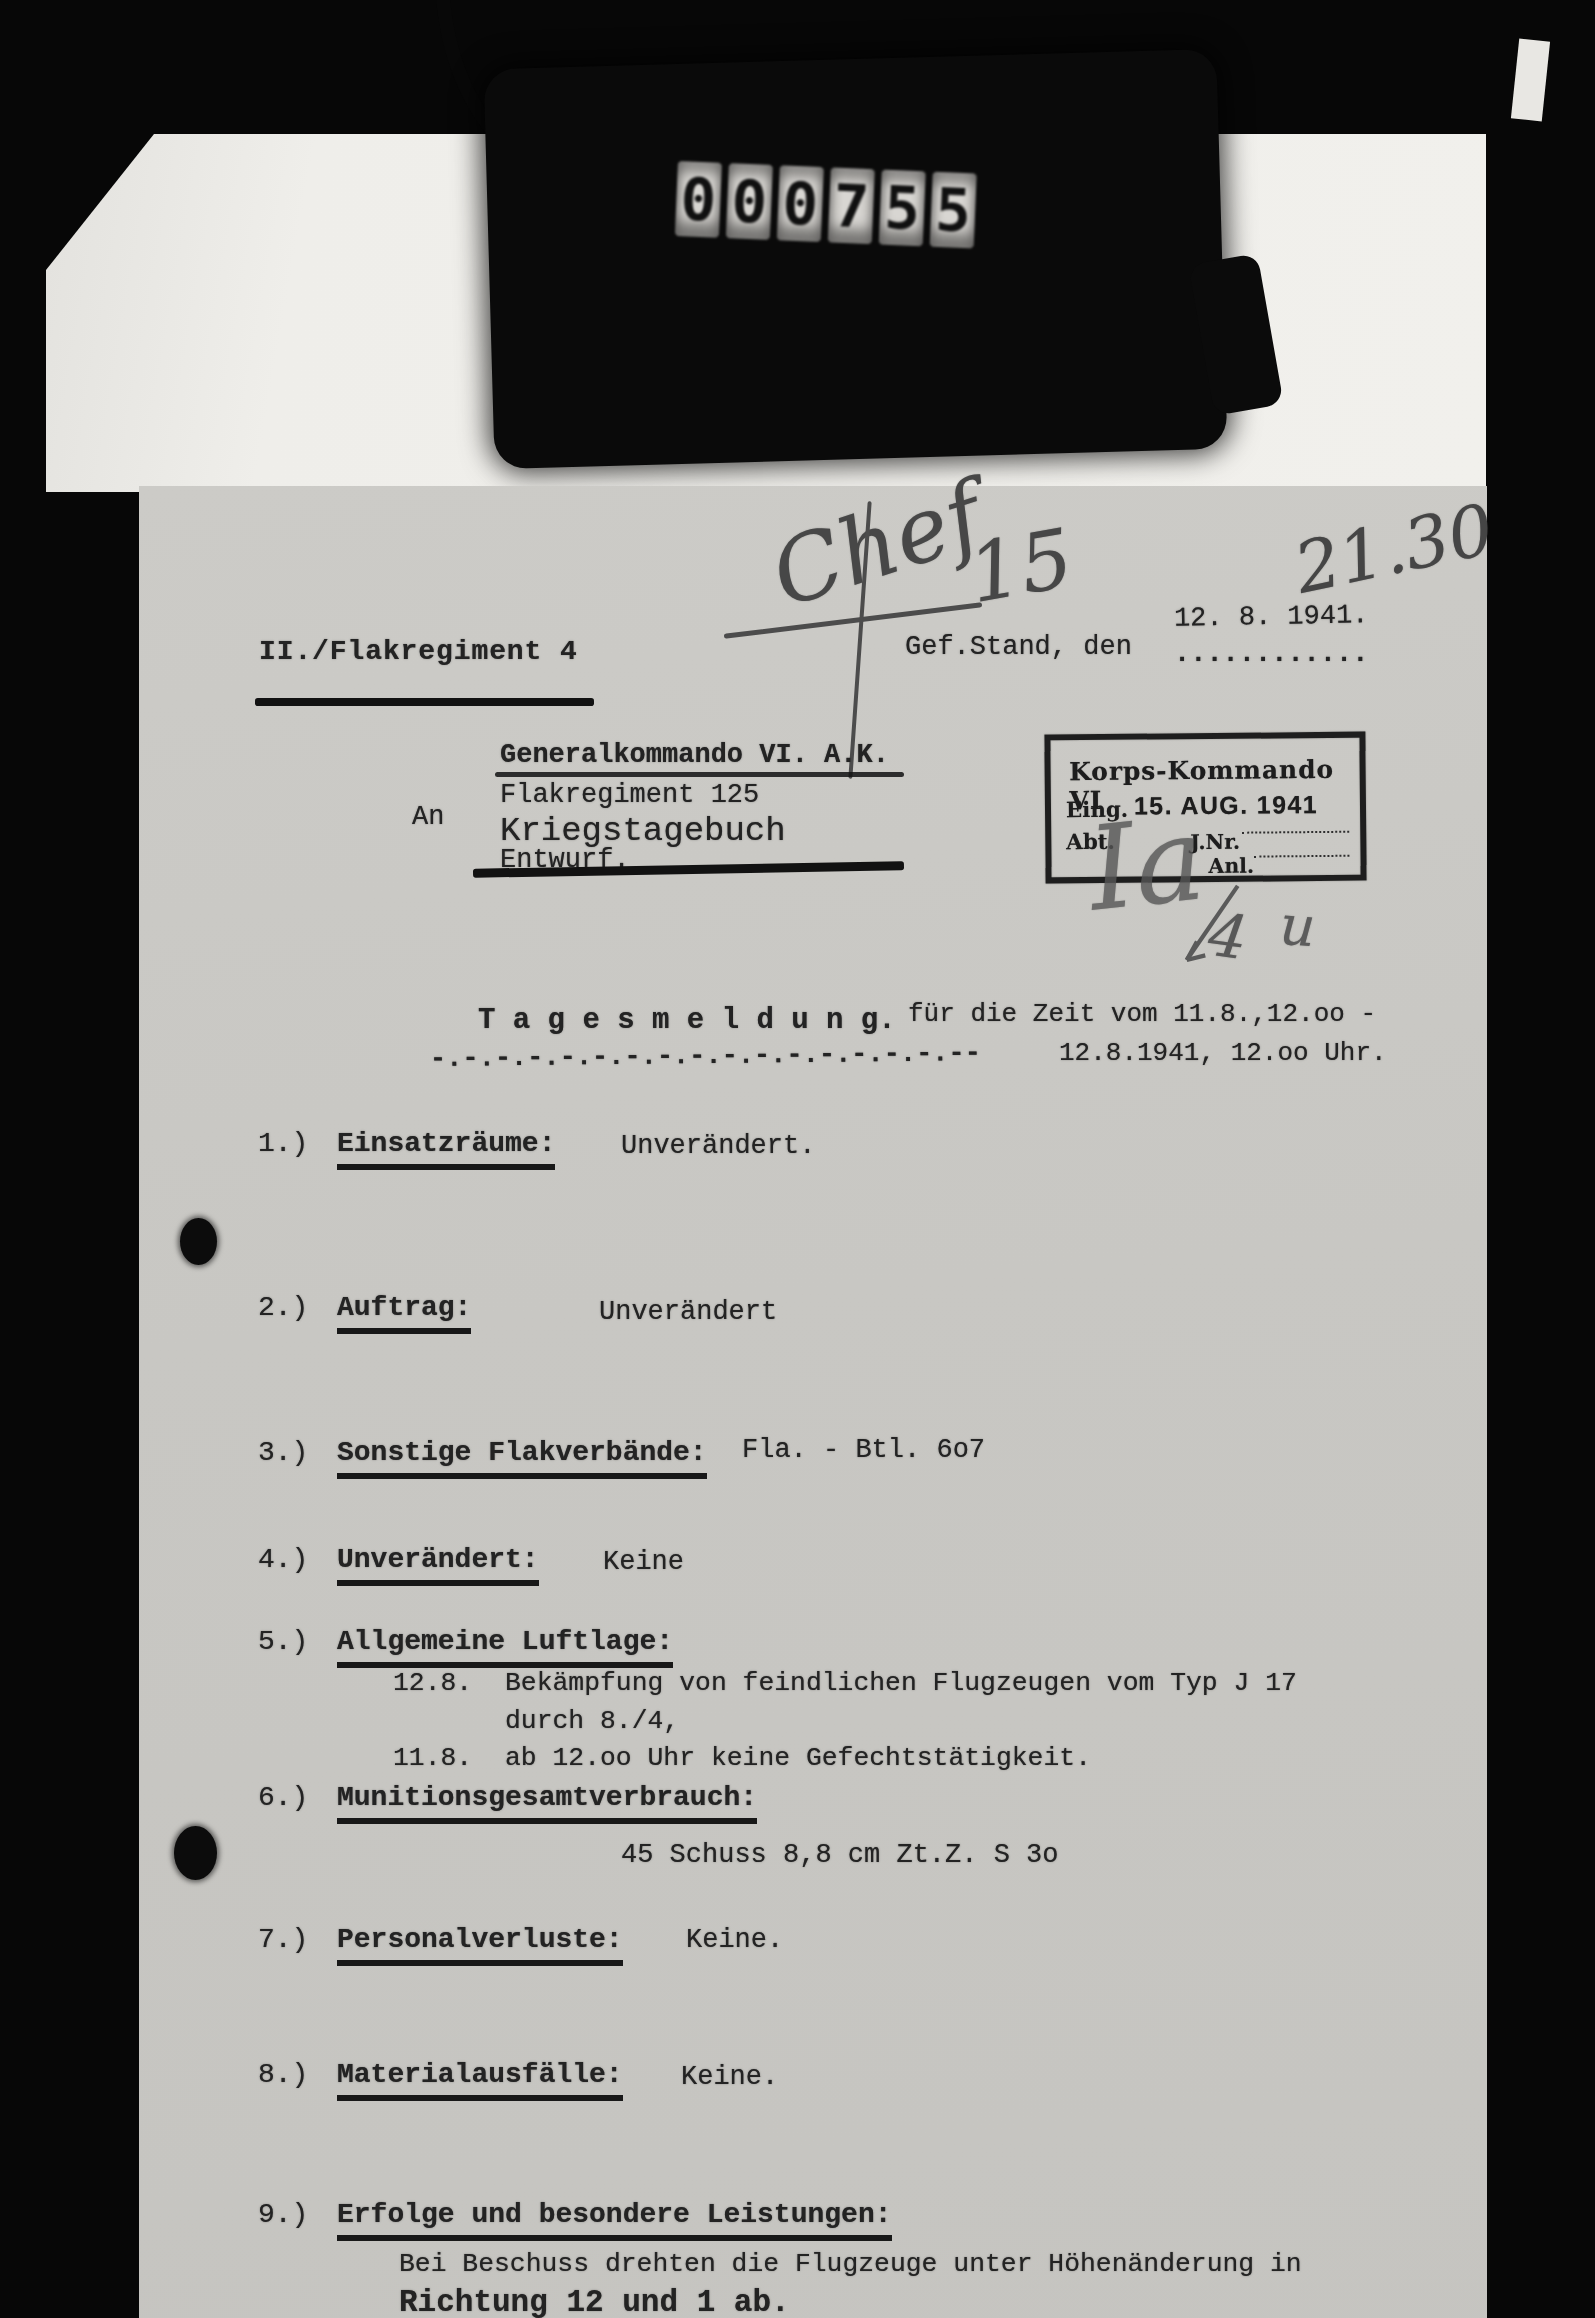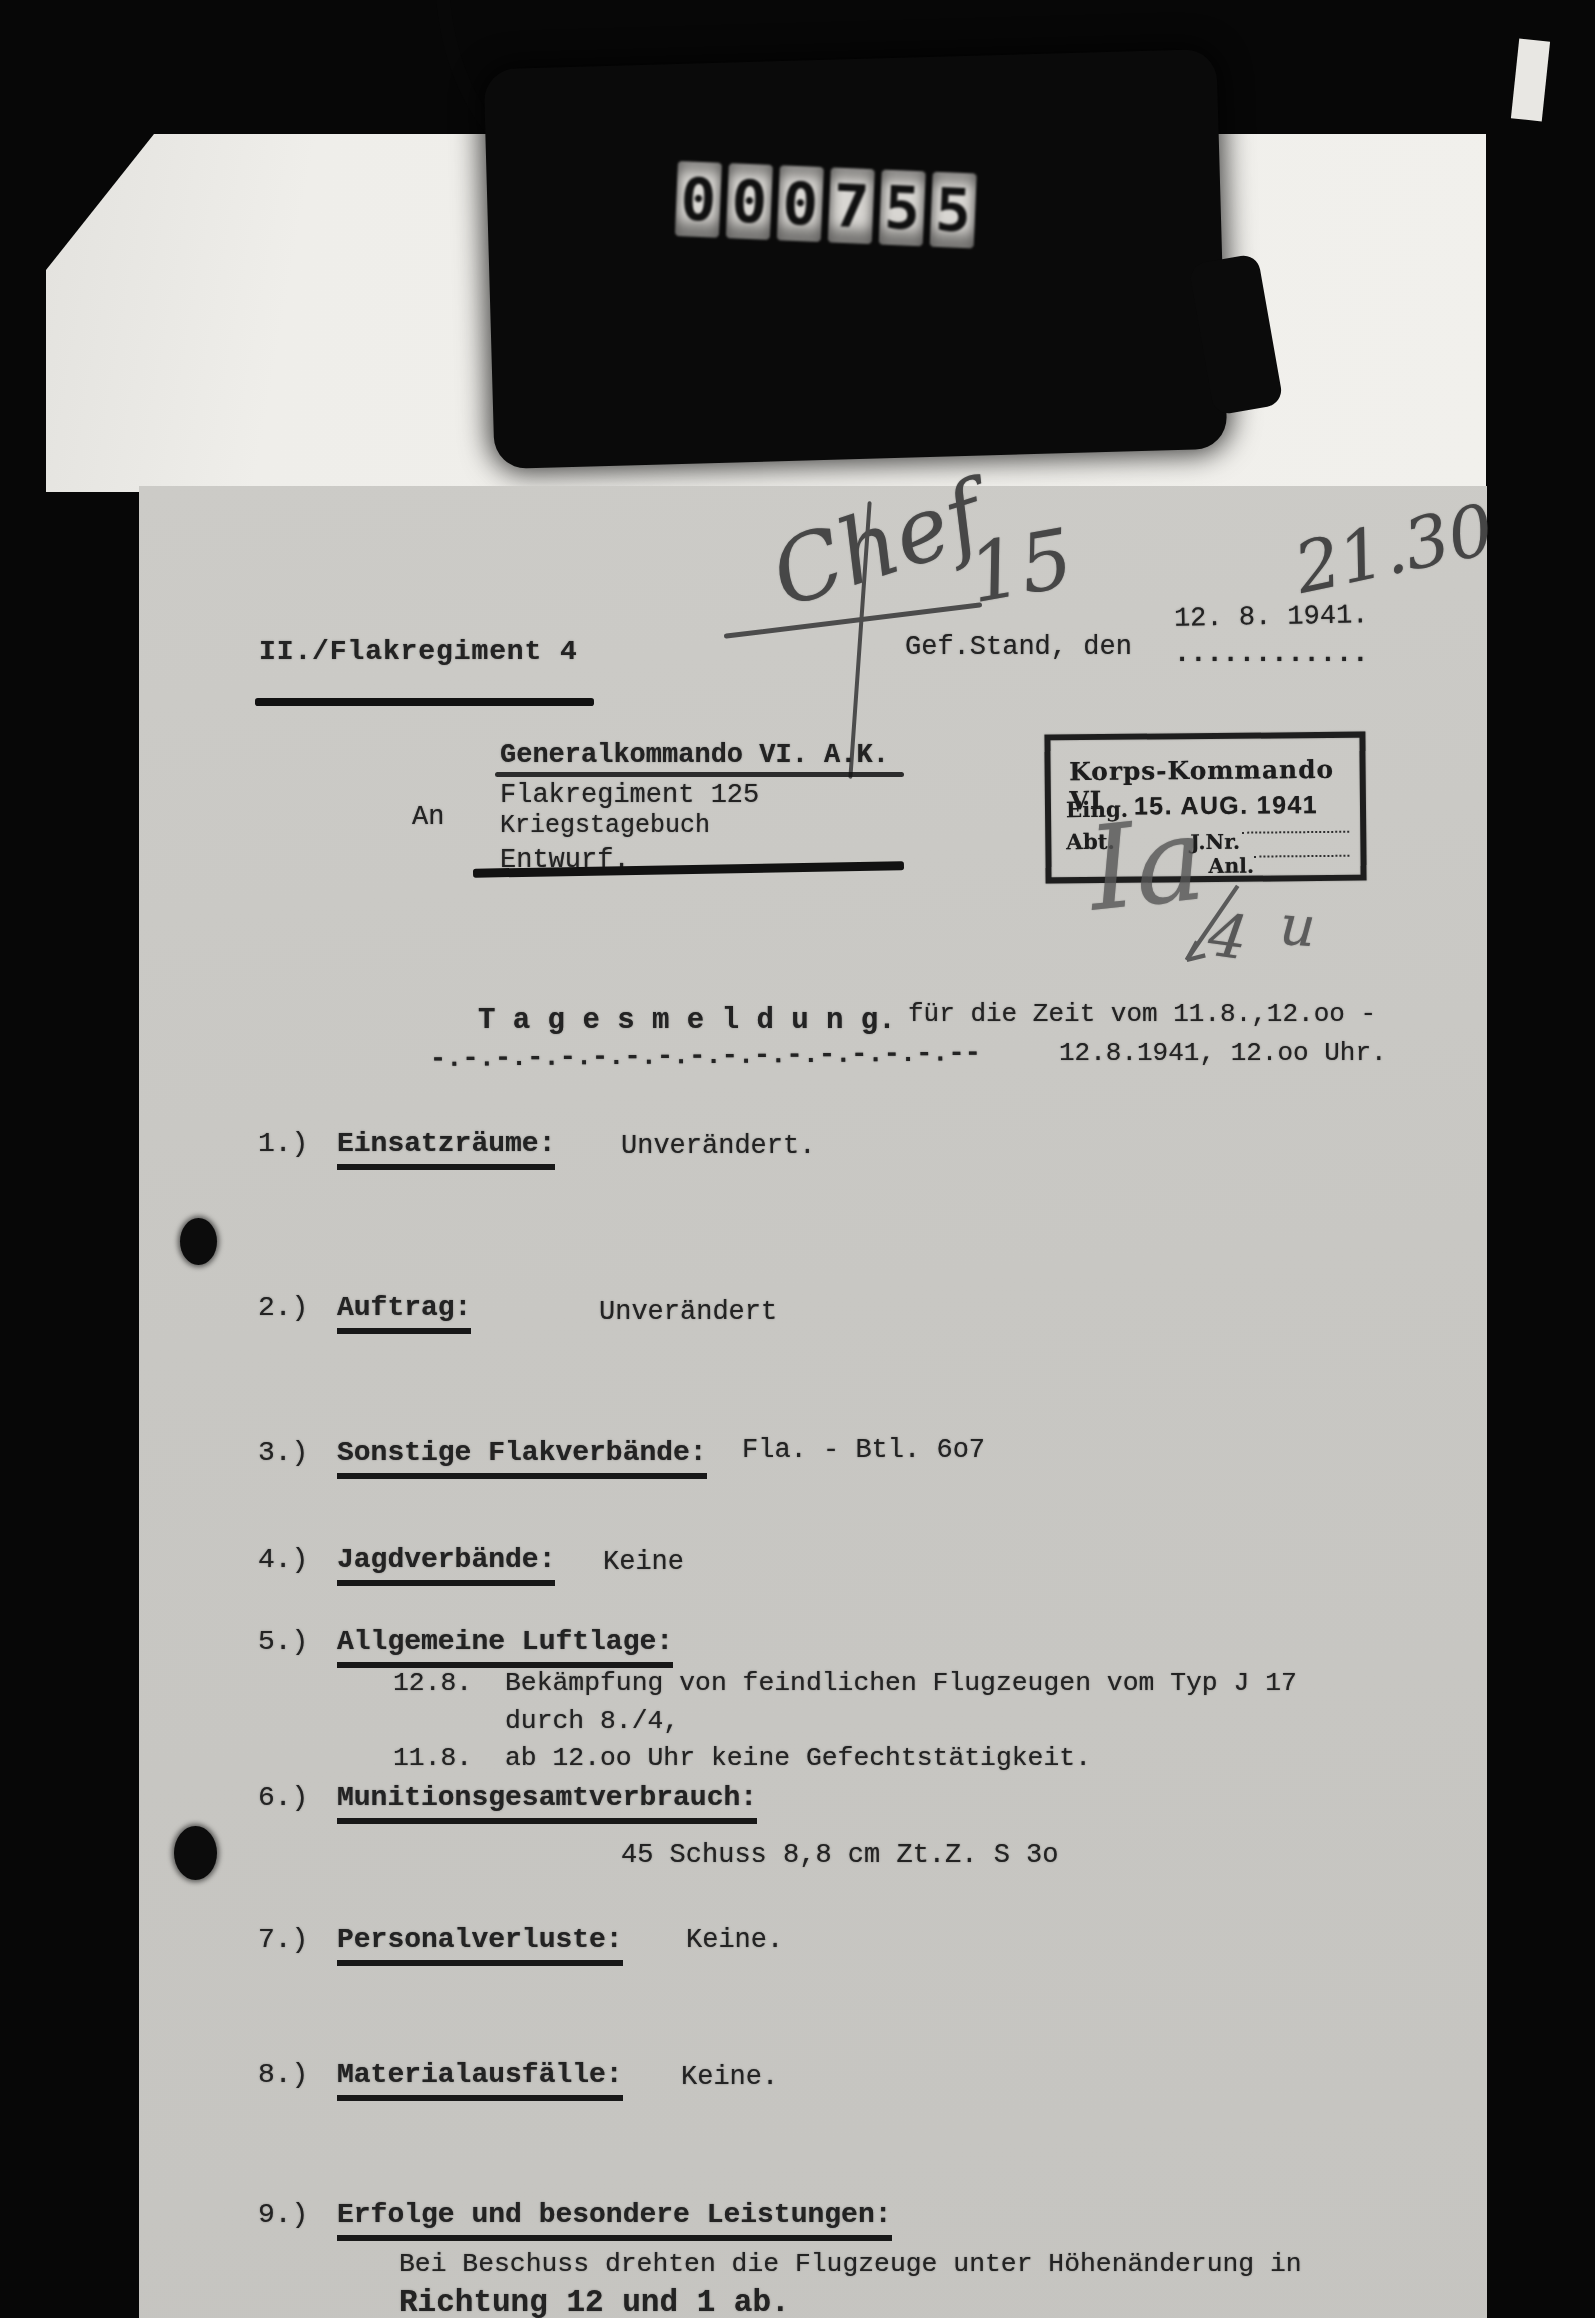--- a/index.html
+++ b/index.html
@@ -98,7 +98,7 @@
   <div class="tw tw-b" style="left:500px;top:740px;font-size:27px;">Generalkommando VI. A.K.</div>
   <div class="rule" style="left:495px;top:772px;width:409px;height:5.1px;opacity:.85;"></div>
   <div class="tw" style="left:500px;top:780px;font-size:27px;">Flakregiment 125</div>
-  <div class="tw" style="left:500px;top:812px;font-size:25px;">Kriegstagebuch</div>
+  <div class="tw" style="left:500px;top:812px;font-size:34px;">Kriegstagebuch</div>
   <div class="tw" style="left:500px;top:845px;font-size:27px;">Entwurf.</div>
   <div class="rule" style="left:473px;top:865px;width:431px;height:8.8px;transform:rotate(-1deg);"></div>
 

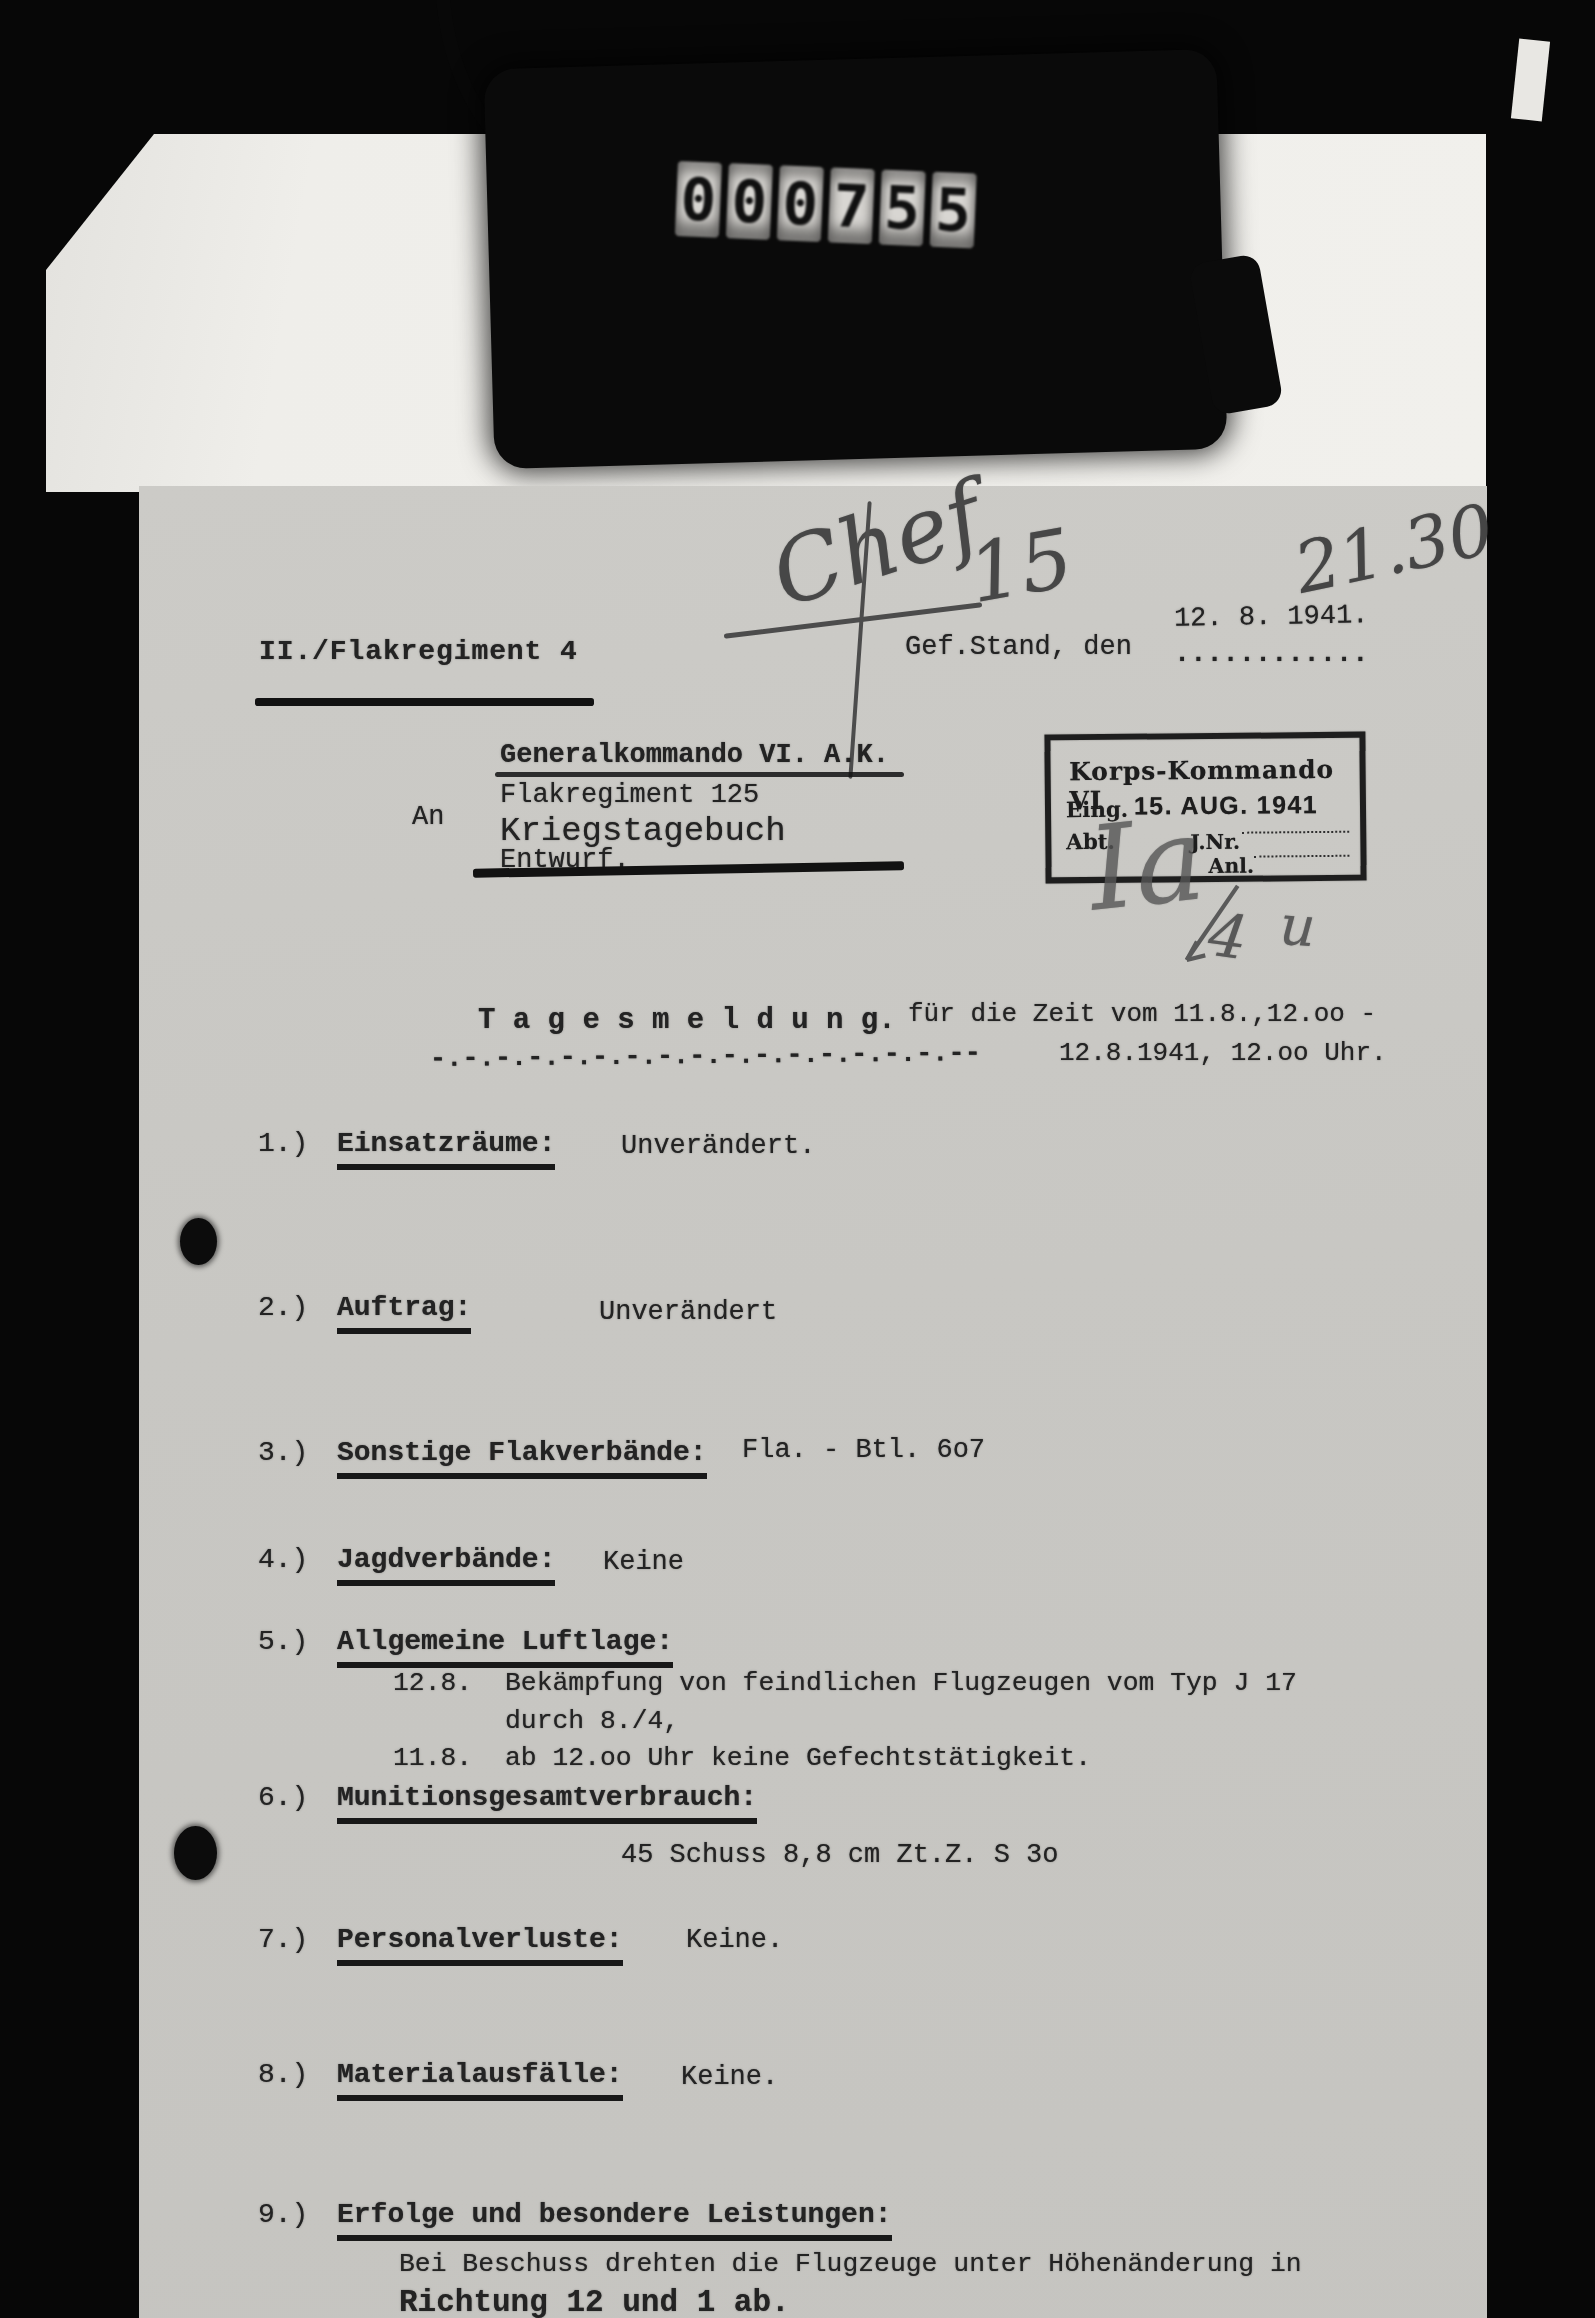--- a/index.html
+++ b/index.html
@@ -142,7 +142,7 @@
   <div class="tw" style="left:742px;top:1435px;font-size:27px;">Fla. - Btl. 6o7</div>
 
   <div class="tw" style="left:258px;top:1544px;font-size:28px;">4.)</div>
-  <div class="tw tw-b ul-label" style="left:337px;top:1544px;font-size:28px;">Jagdverbände:</div>
+  <div class="tw tw-b ul-label" style="left:337px;top:1544px;font-size:28px;">Unverändert:</div>
   <div class="tw" style="left:603px;top:1547px;font-size:27px;">Keine</div>
 
   <div class="tw" style="left:258px;top:1626px;font-size:28px;">5.)</div>

